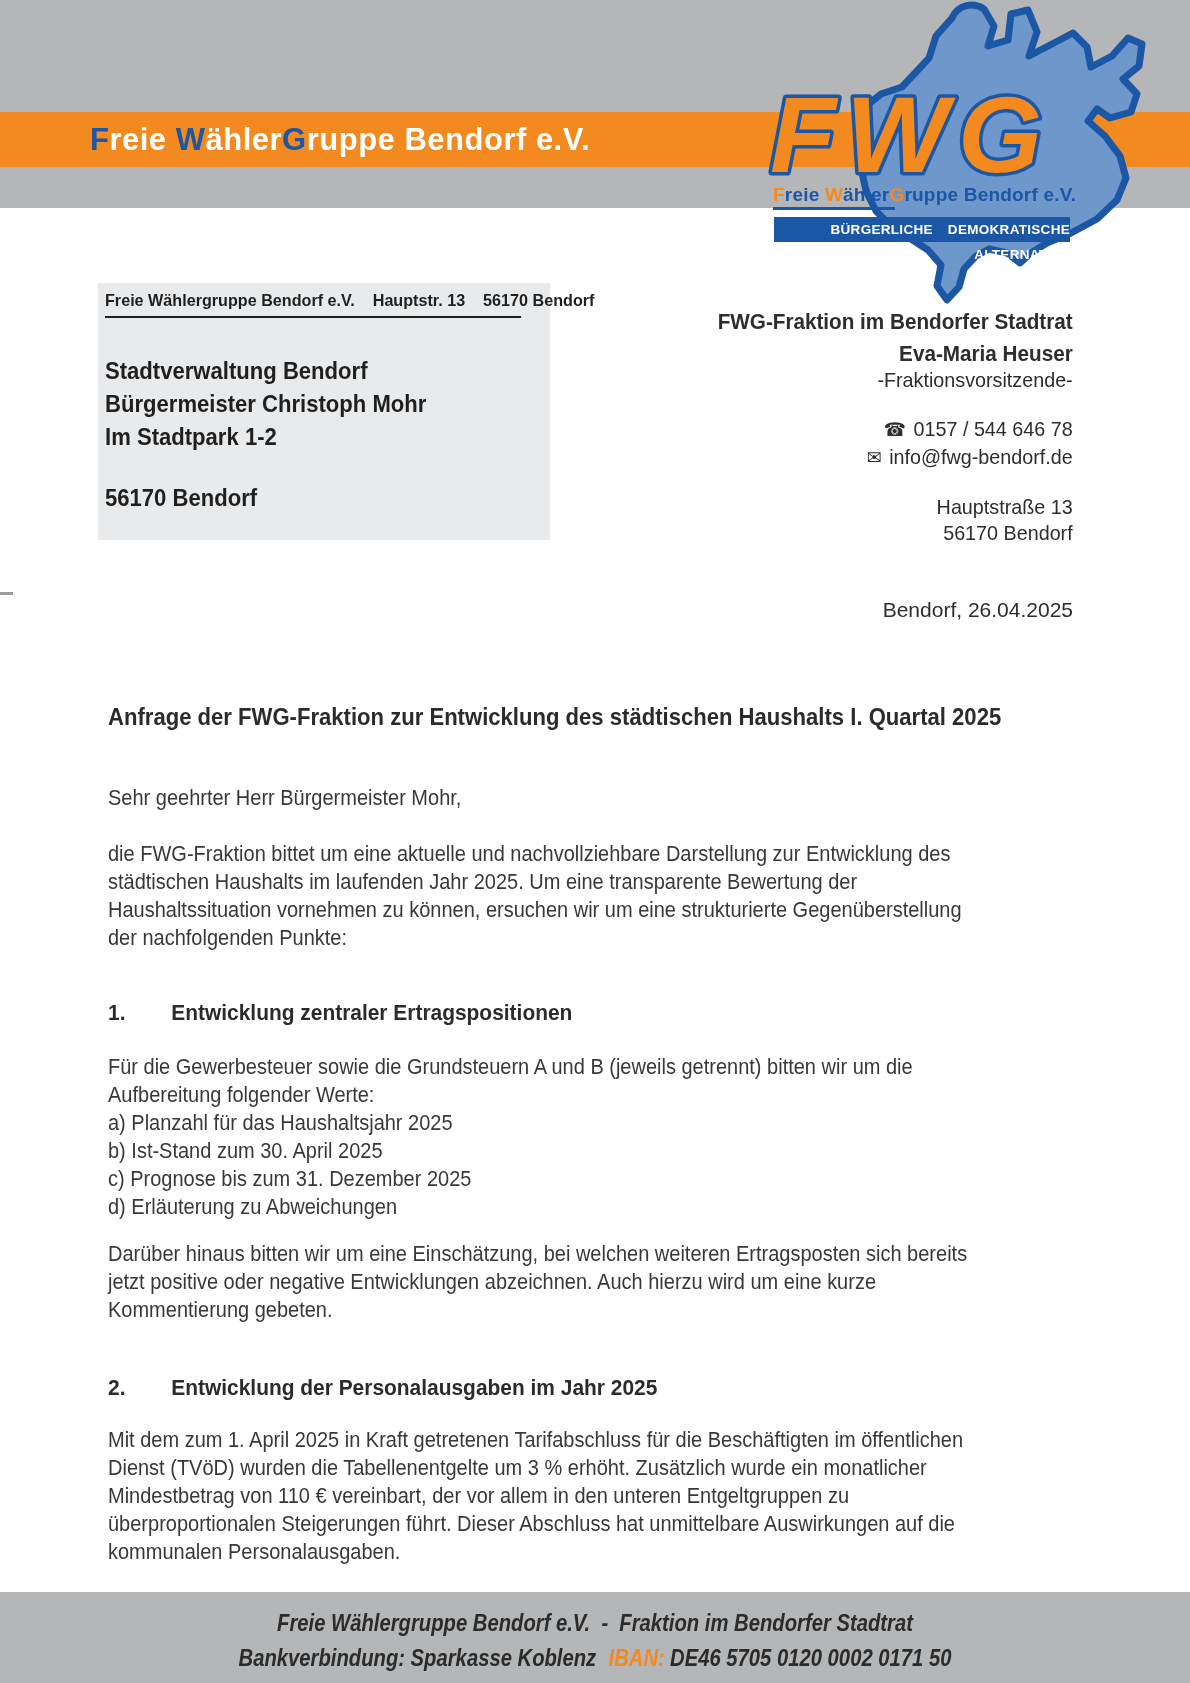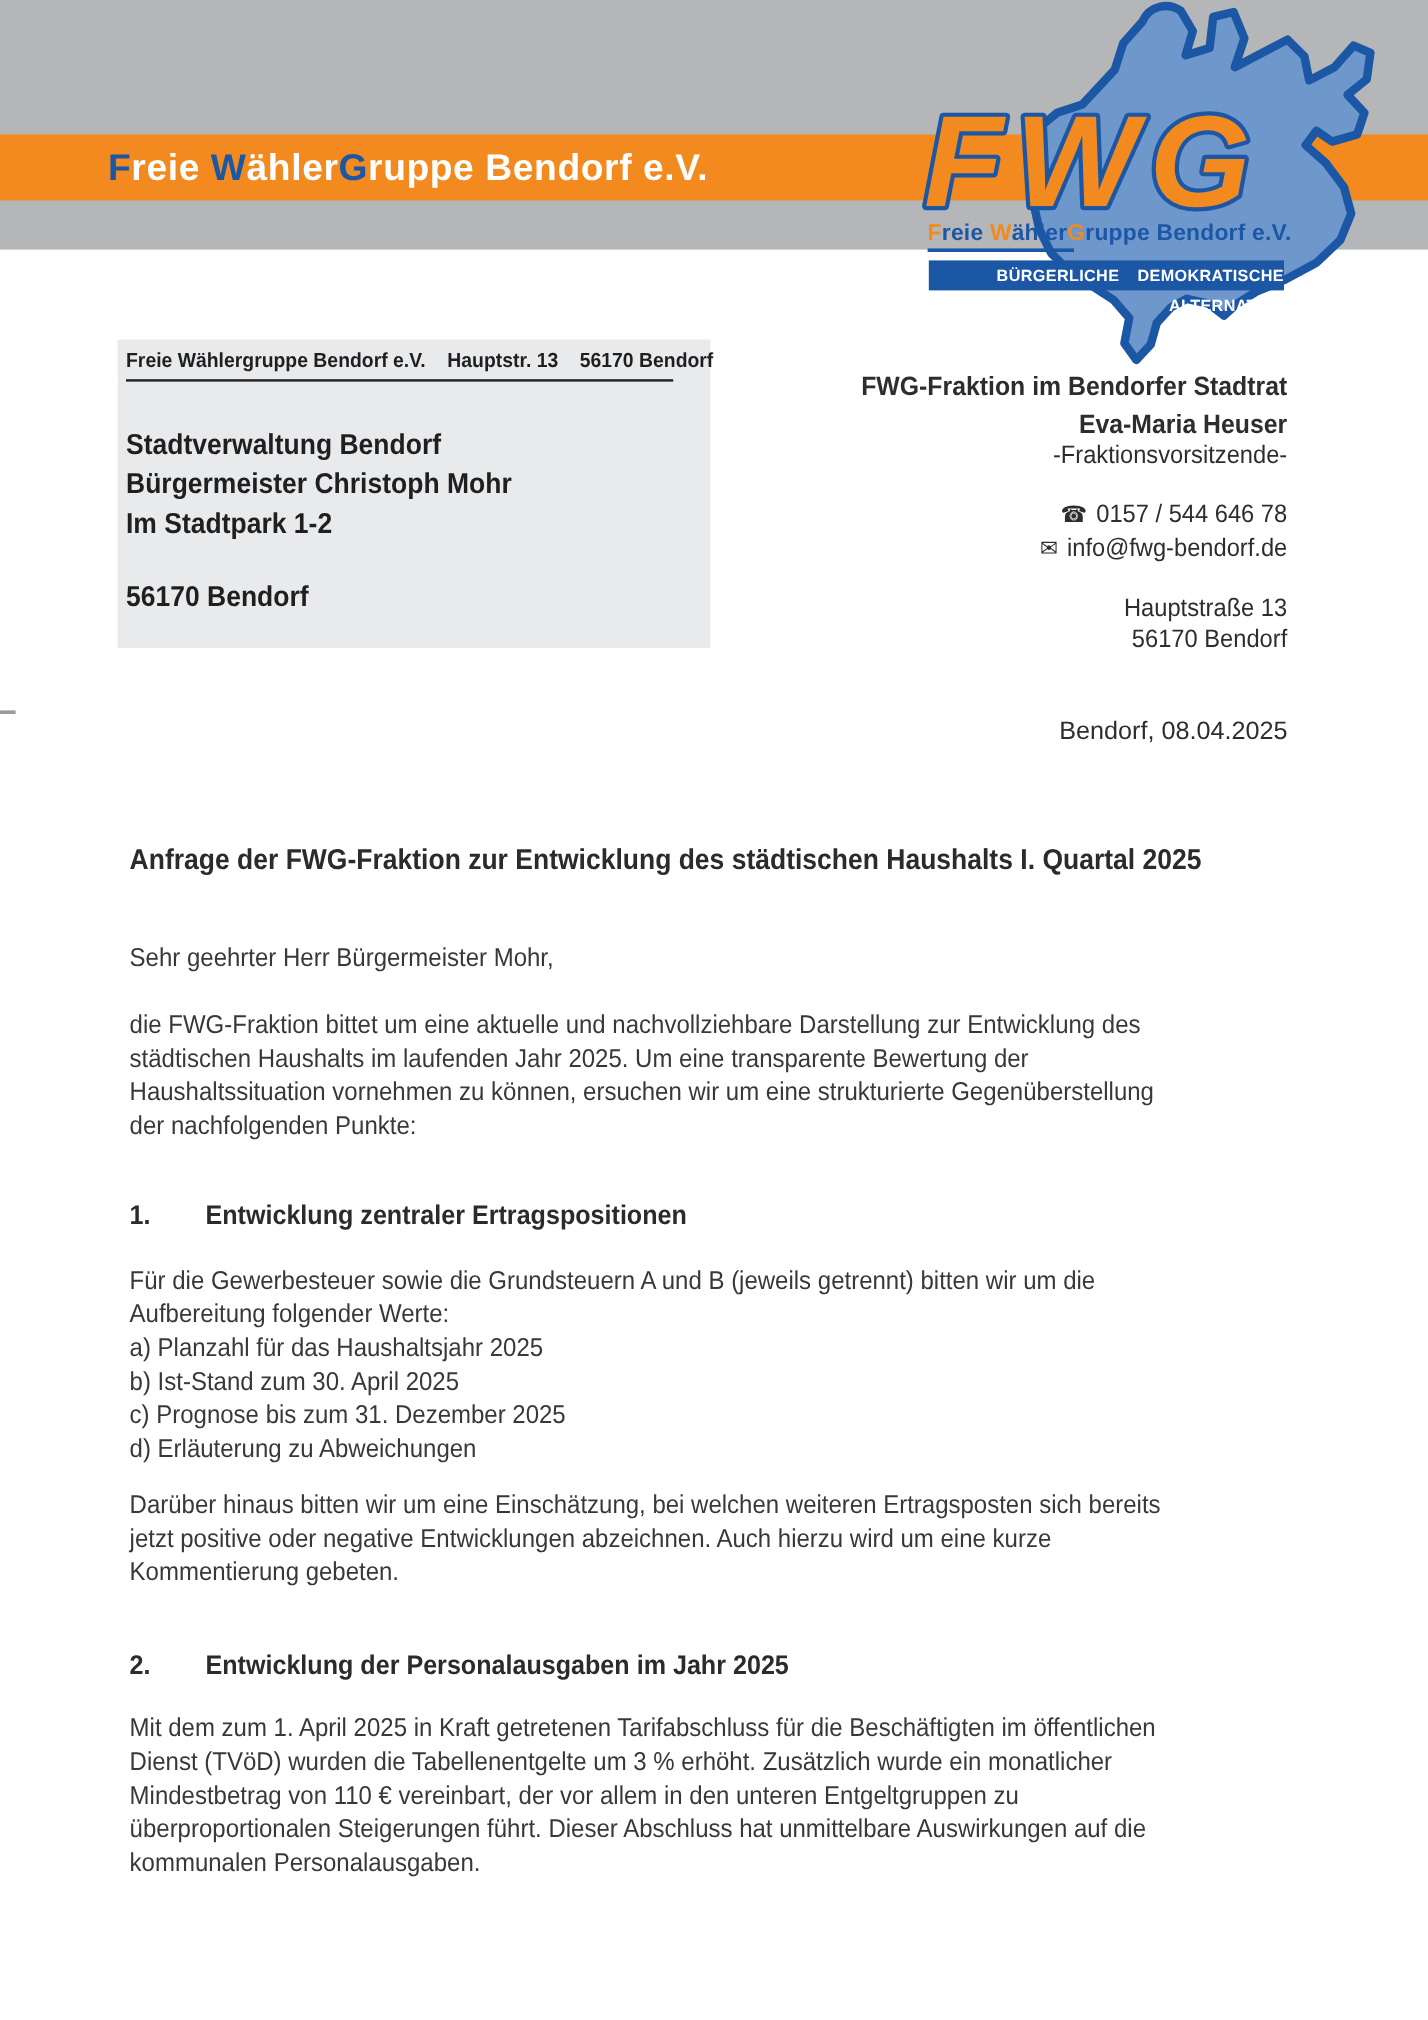--- a/index.html
+++ b/index.html
@@ -20,7 +20,7 @@
             color:#fff;font-weight:bold;font-size:13.5px;line-height:25px;text-align:right;
             word-spacing:11px;letter-spacing:.3px;}
   
-  .addr-box{position:absolute;left:98px;top:283px;width:494px;height:257px;background:#e9eaec;
+  .addr-box{position:absolute;left:98px;top:283px;width:452px;height:257px;background:#e9eaec;
             box-sizing:border-box;padding:8px 7px 0 7px;color:#1f1f1f;}
   .cond{transform:scaleX(0.92);transform-origin:0 0;}
   .return-line{font-size:17px;font-weight:bold;white-space:pre;padding-bottom:5px;

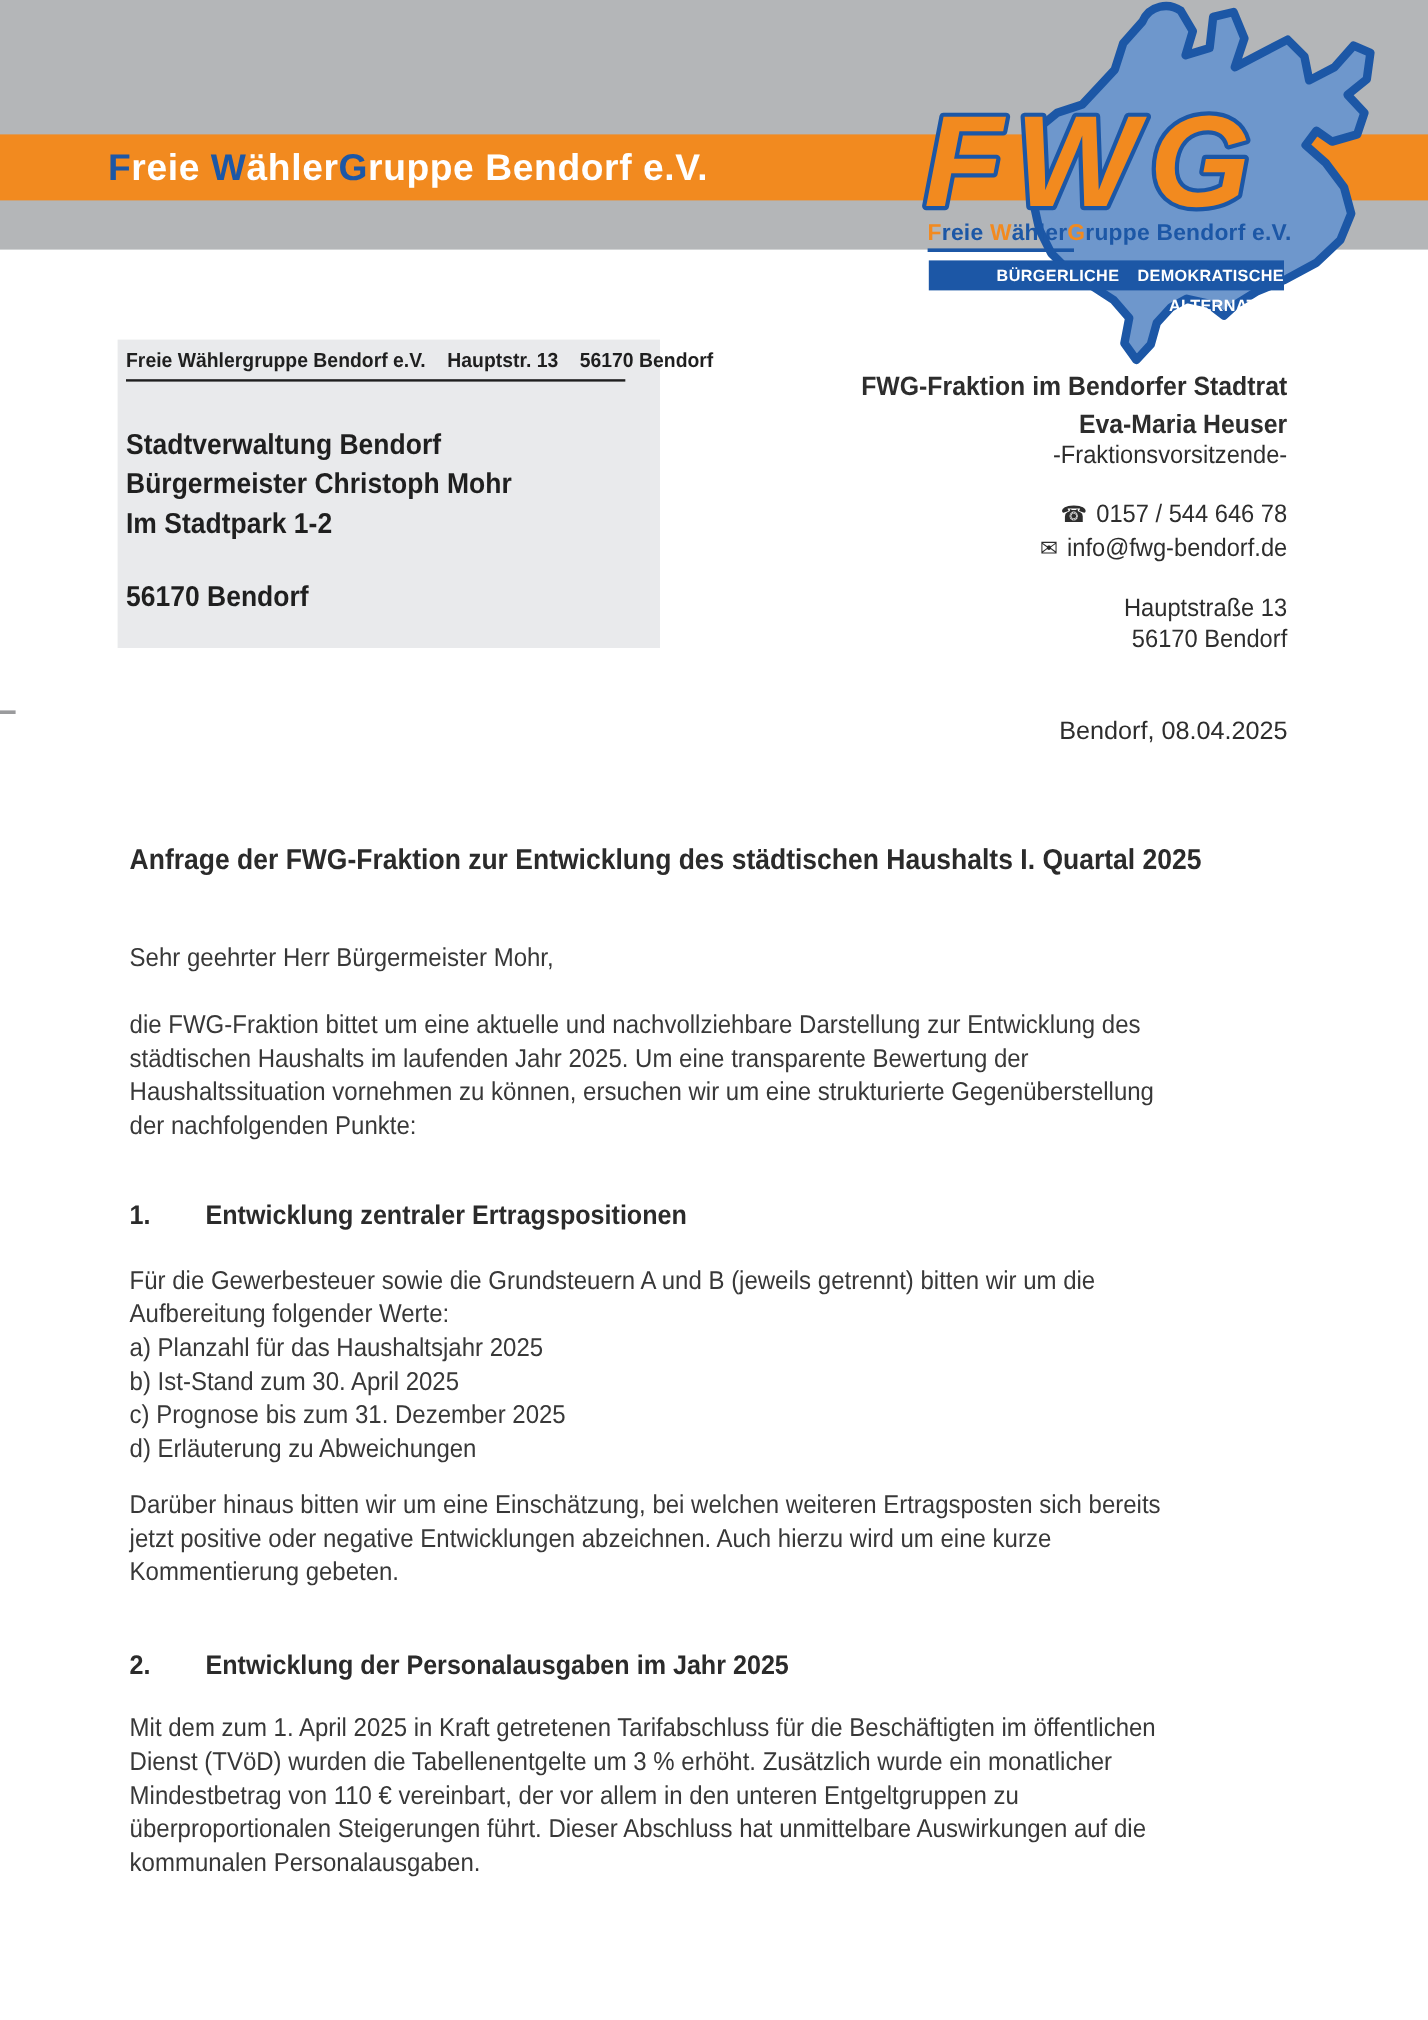--- a/index.html
+++ b/index.html
@@ -98,7 +98,7 @@
     </div>
   </div>
 
-  <div class="dateline">Bendorf, 08.04.2025</div>
+  <div class="dateline">Bendorf, 26.04.2025</div>
   <div class="fold-mark"></div>
 
   <div class="body-el subject">Anfrage der FWG-Fraktion zur Entwicklung des städtischen Haushalts I. Quartal 2025</div>

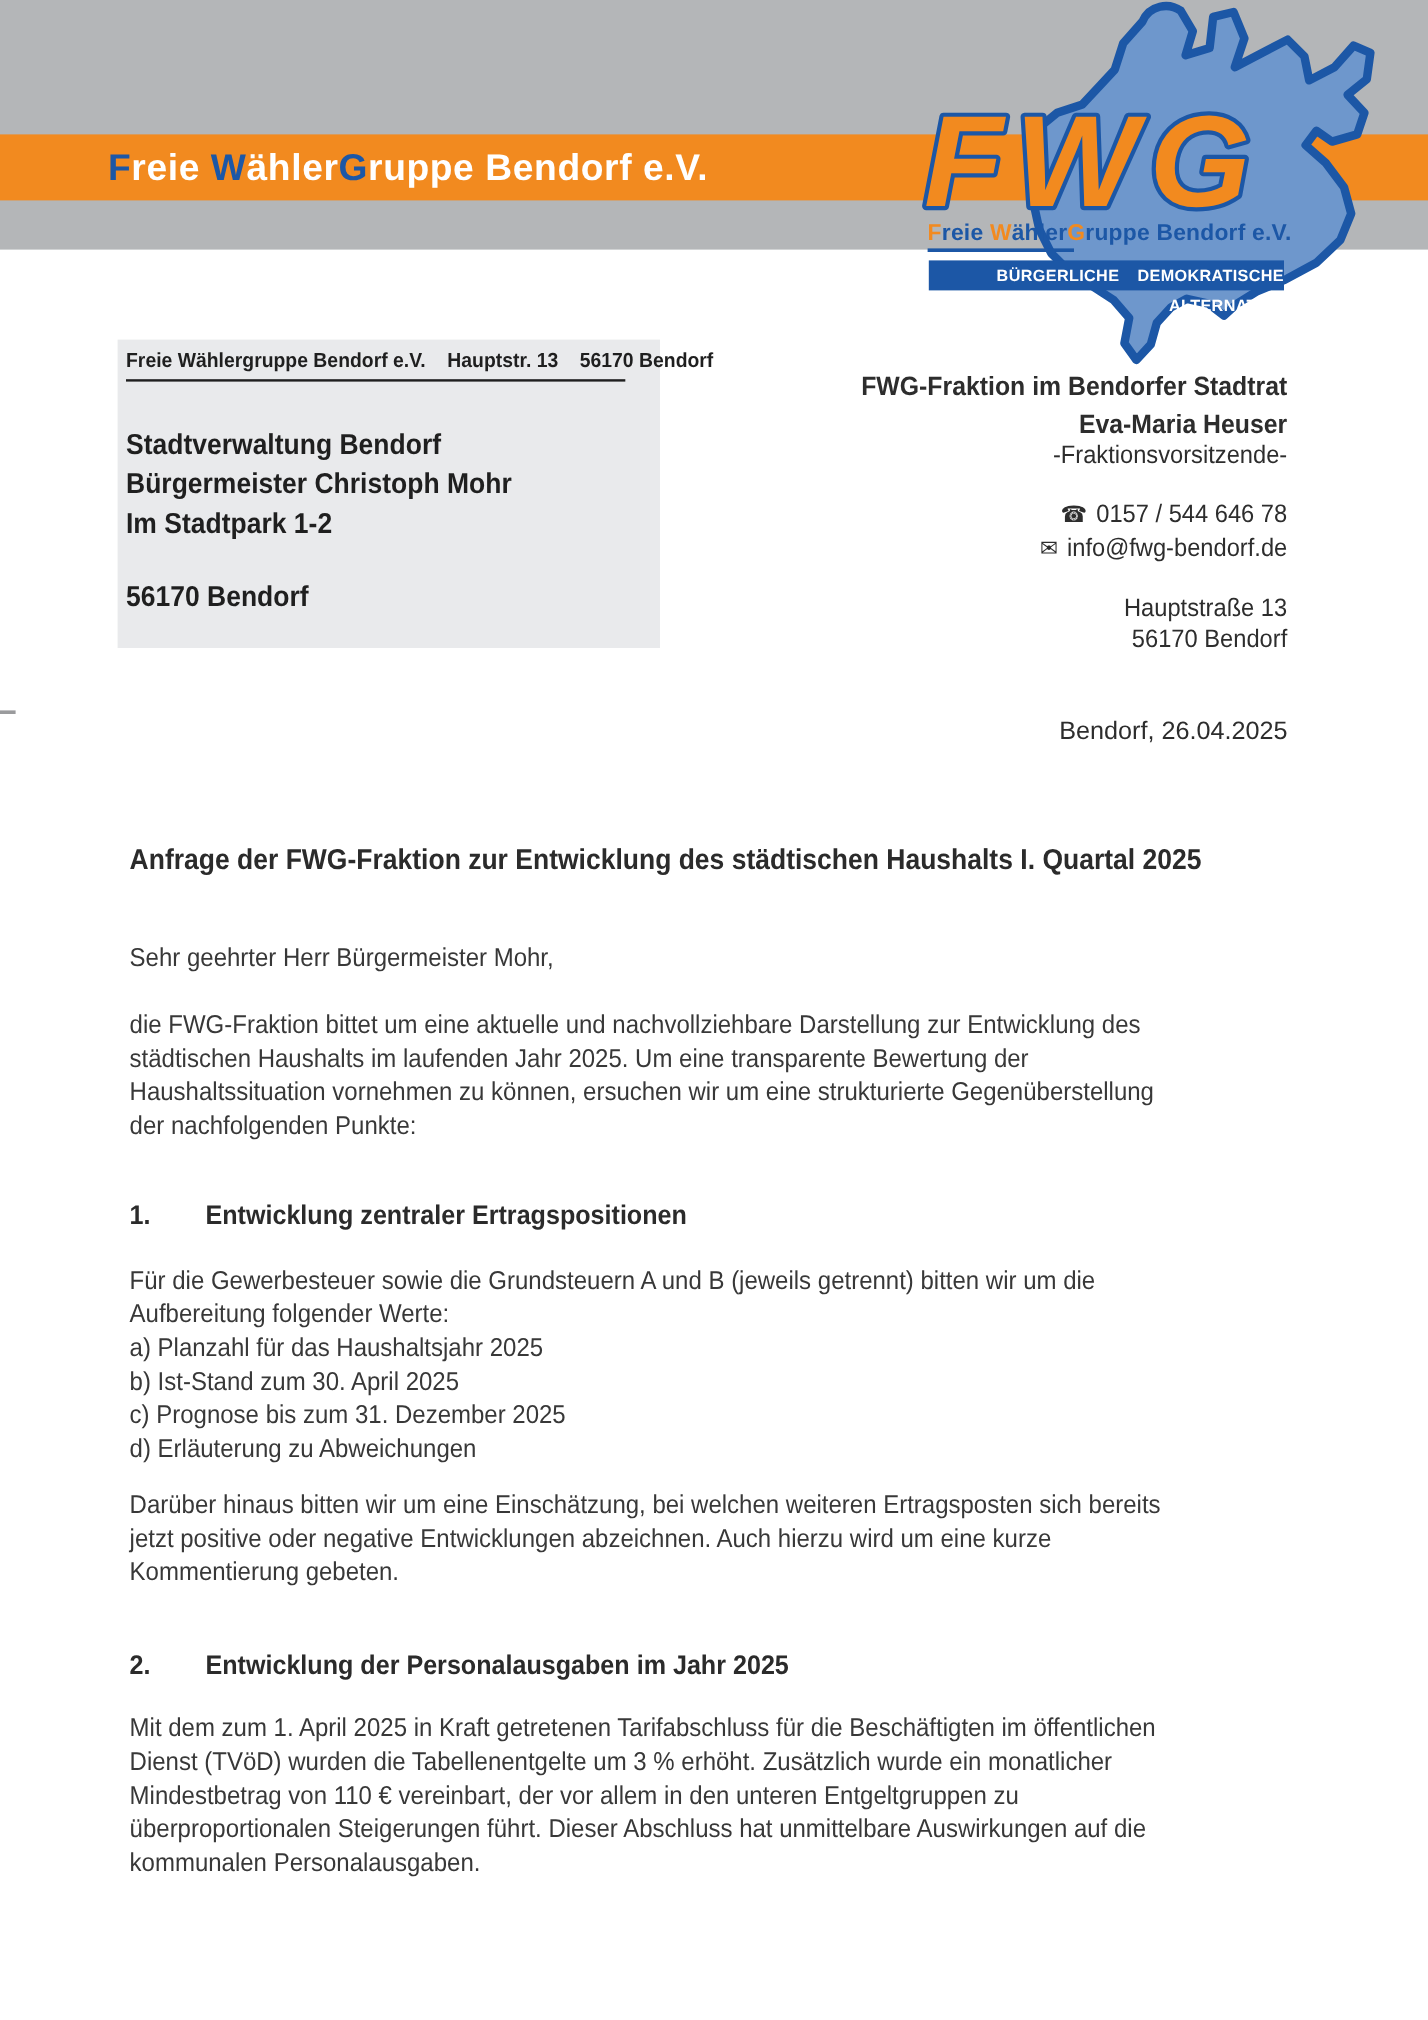--- a/index.html
+++ b/index.html
@@ -112,6 +112,10 @@
   <div class="body-el heading h2"><span class="h-num">2.</span><span>Entwicklung der Personalausgaben im Jahr 2025</span></div>
   <div class="body-el para p4"><div>Mit dem zum 1. April 2025 in Kraft getretenen Tarifabschluss für die Beschäftigten im öffentlichen</div><div>Dienst (TVöD) wurden die Tabellenentgelte um 3 % erhöht. Zusätzlich wurde ein monatlicher</div><div>Mindestbetrag von 110 € vereinbart, der vor allem in den unteren Entgeltgruppen zu</div><div>überproportionalen Steigerungen führt. Dieser Abschluss hat unmittelbare Auswirkungen auf die</div><div>kommunalen Personalausgaben.</div></div>
 
+  <div class="footer-band">
+    <div class="f-line f1">Freie Wählergruppe Bendorf e.V.  -  Fraktion im Bendorfer Stadtrat</div>
+    <div class="f-line f2"><span>Bankverbindung: Sparkasse Koblenz</span><span class="iban-label">IBAN:</span><span>DE46 5705 0120 0002 0171 50</span></div>
+  </div>
 
 </div>
 

